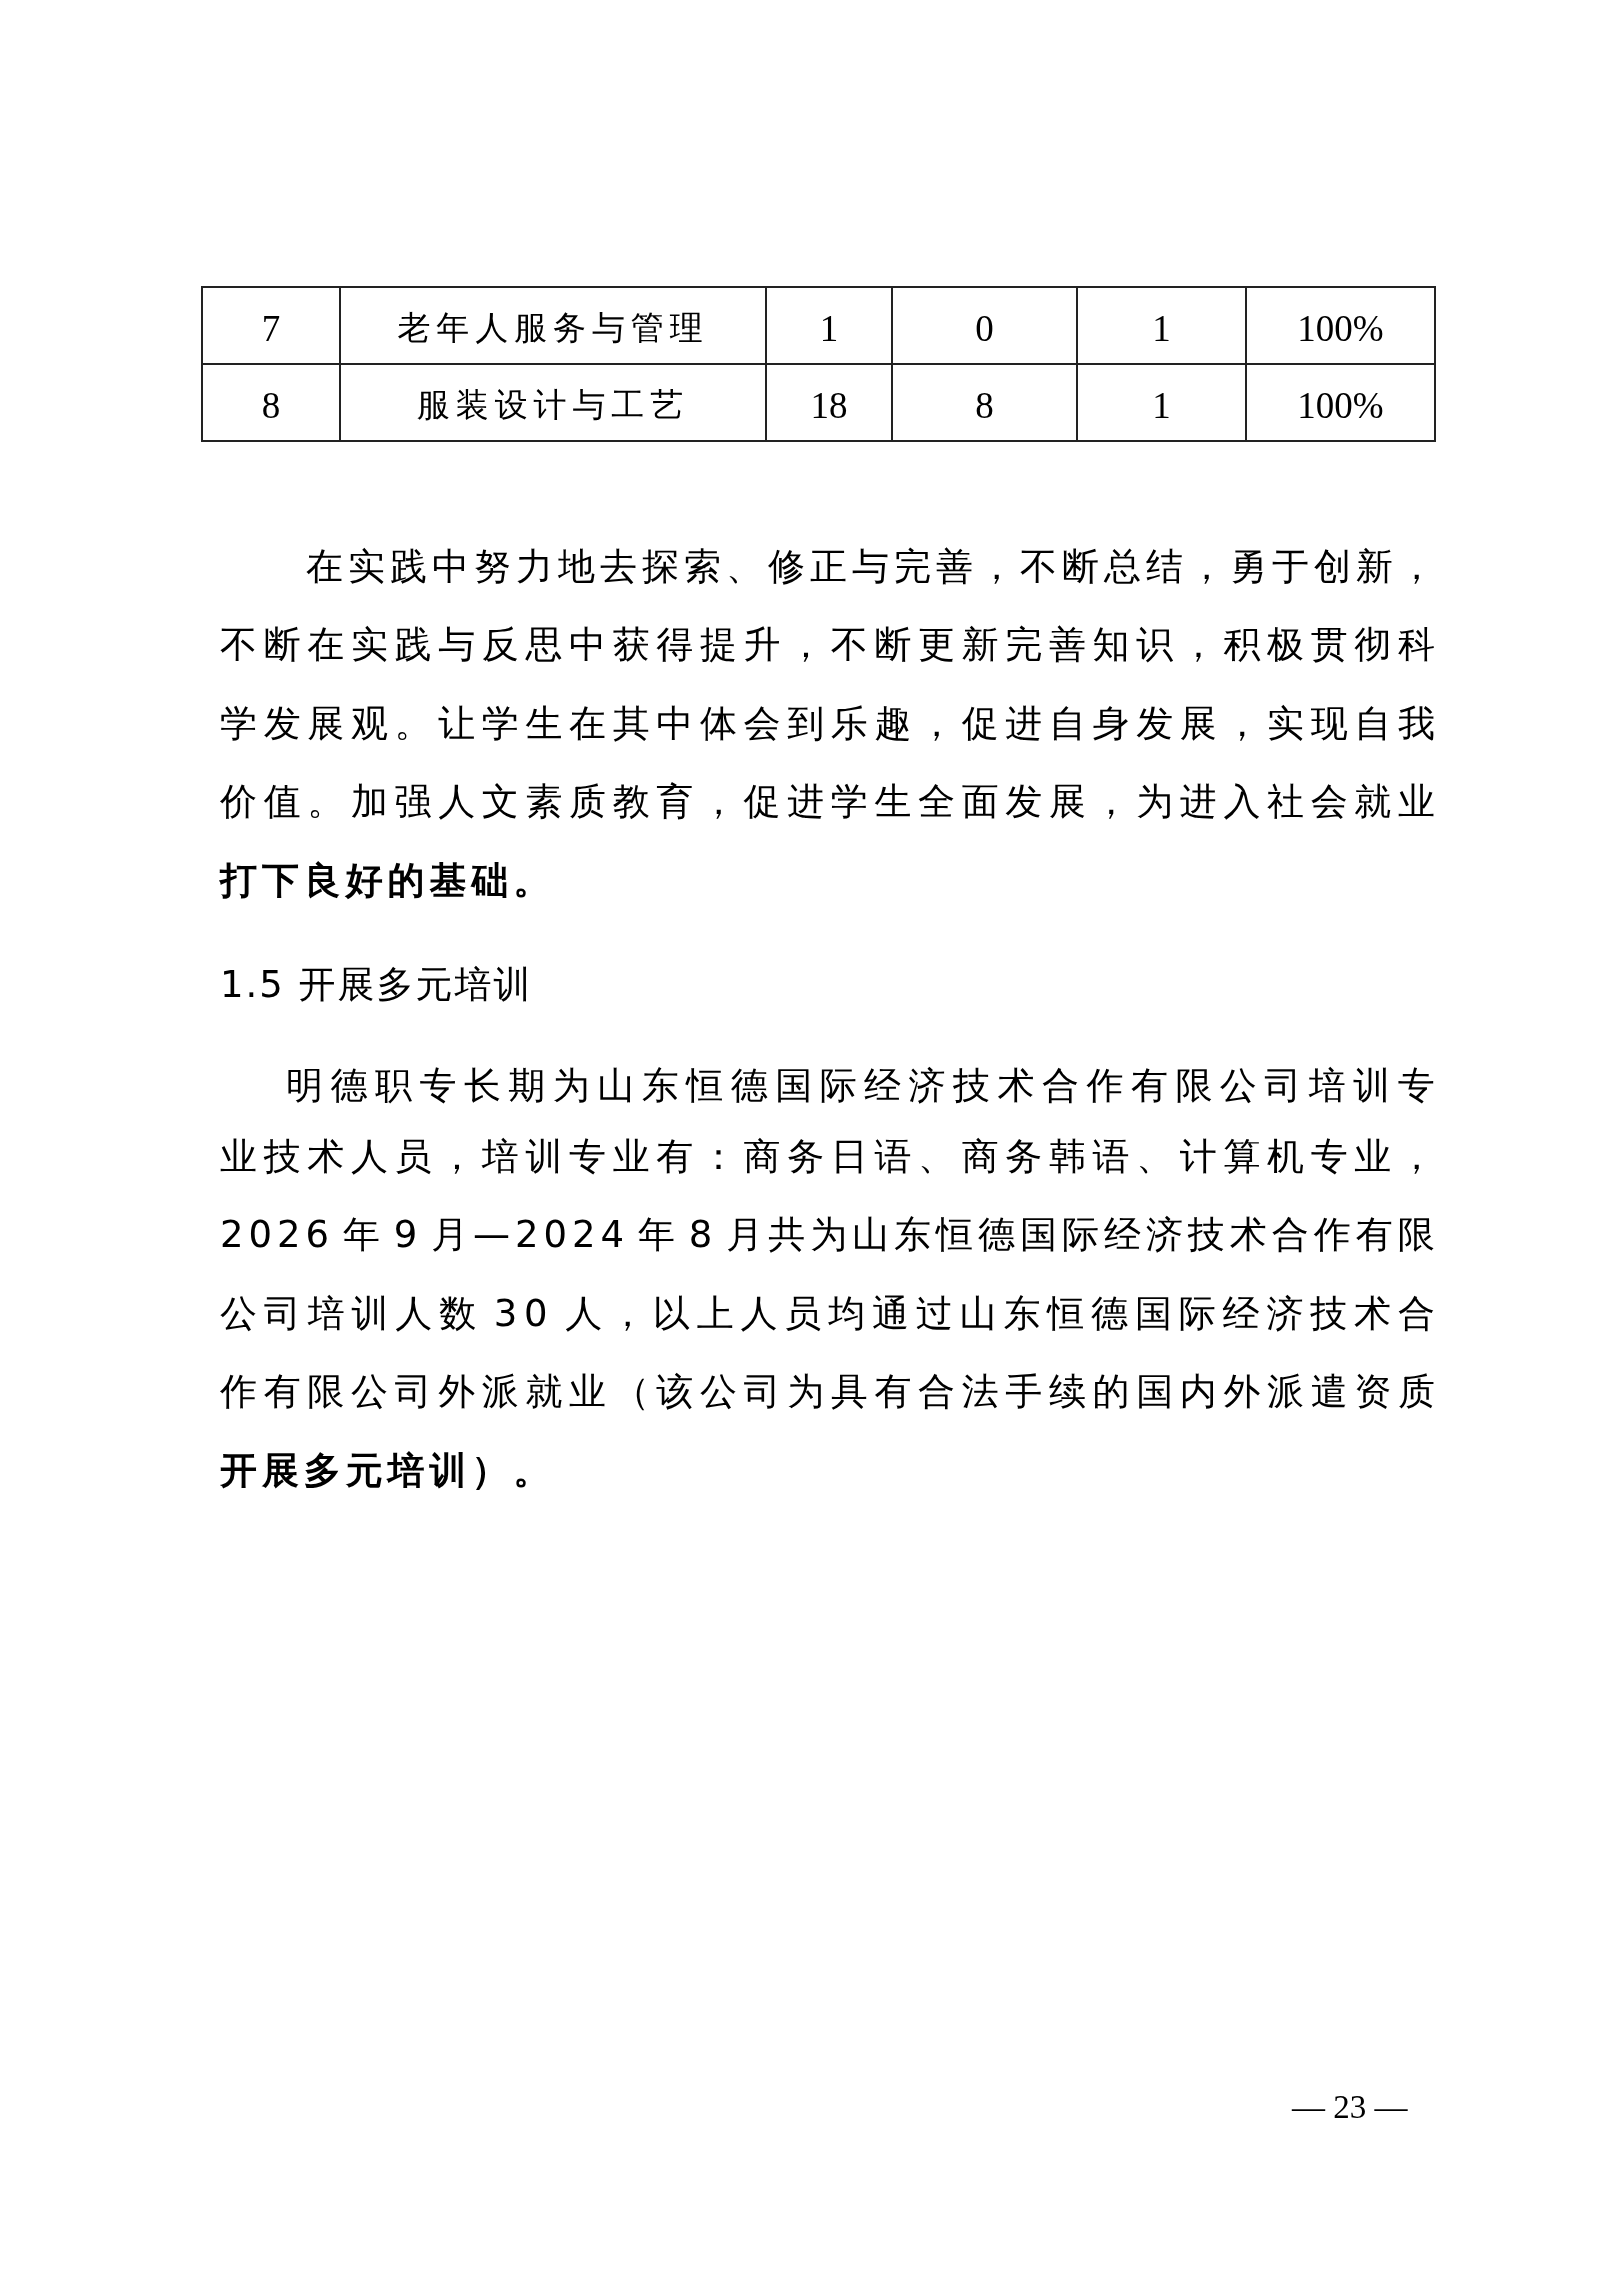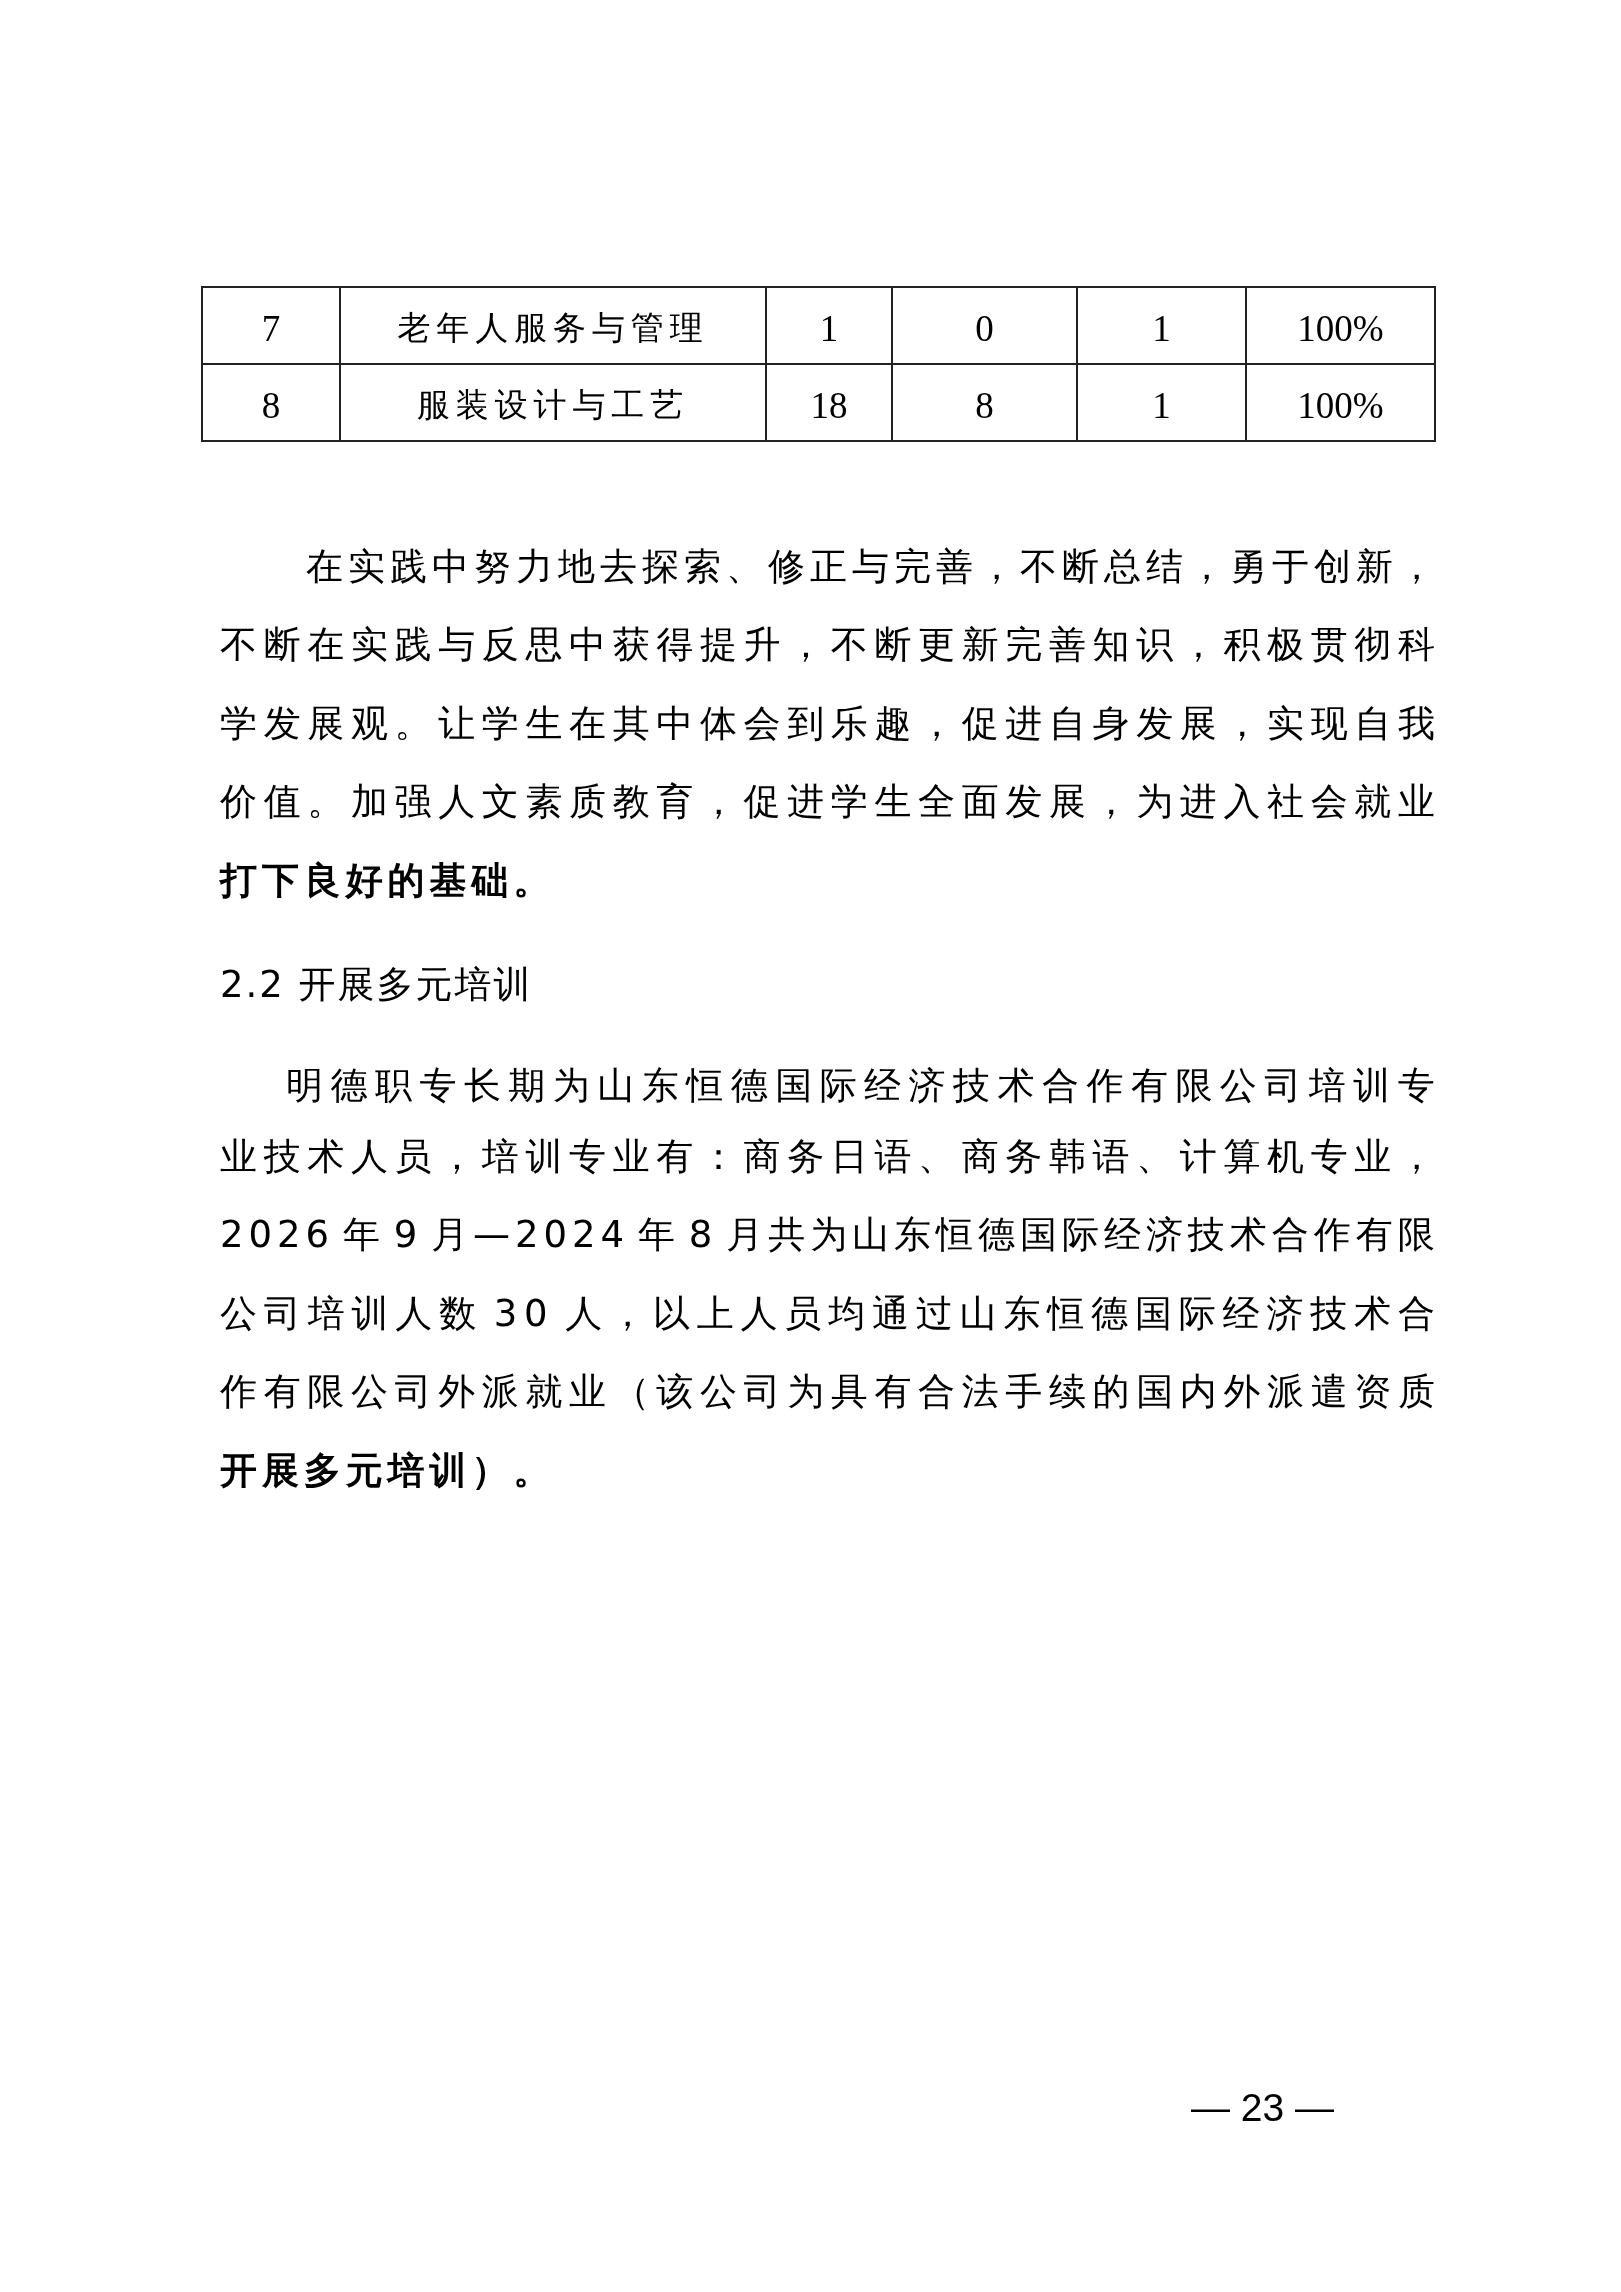--- a/index.html
+++ b/index.html
@@ -177,7 +177,7 @@
   <div class="line last" style="top: 859px; letter-spacing: 4.9px;">打下良好的基础。</div>
 </div>
 
-<div class="heading">2.2 开展多元培训</div>
+<div class="heading">1.5 开展多元培训</div>
 
 <div>
   <div class="line indent2" style="top: 1064px; display: flex; justify-content: space-between;">

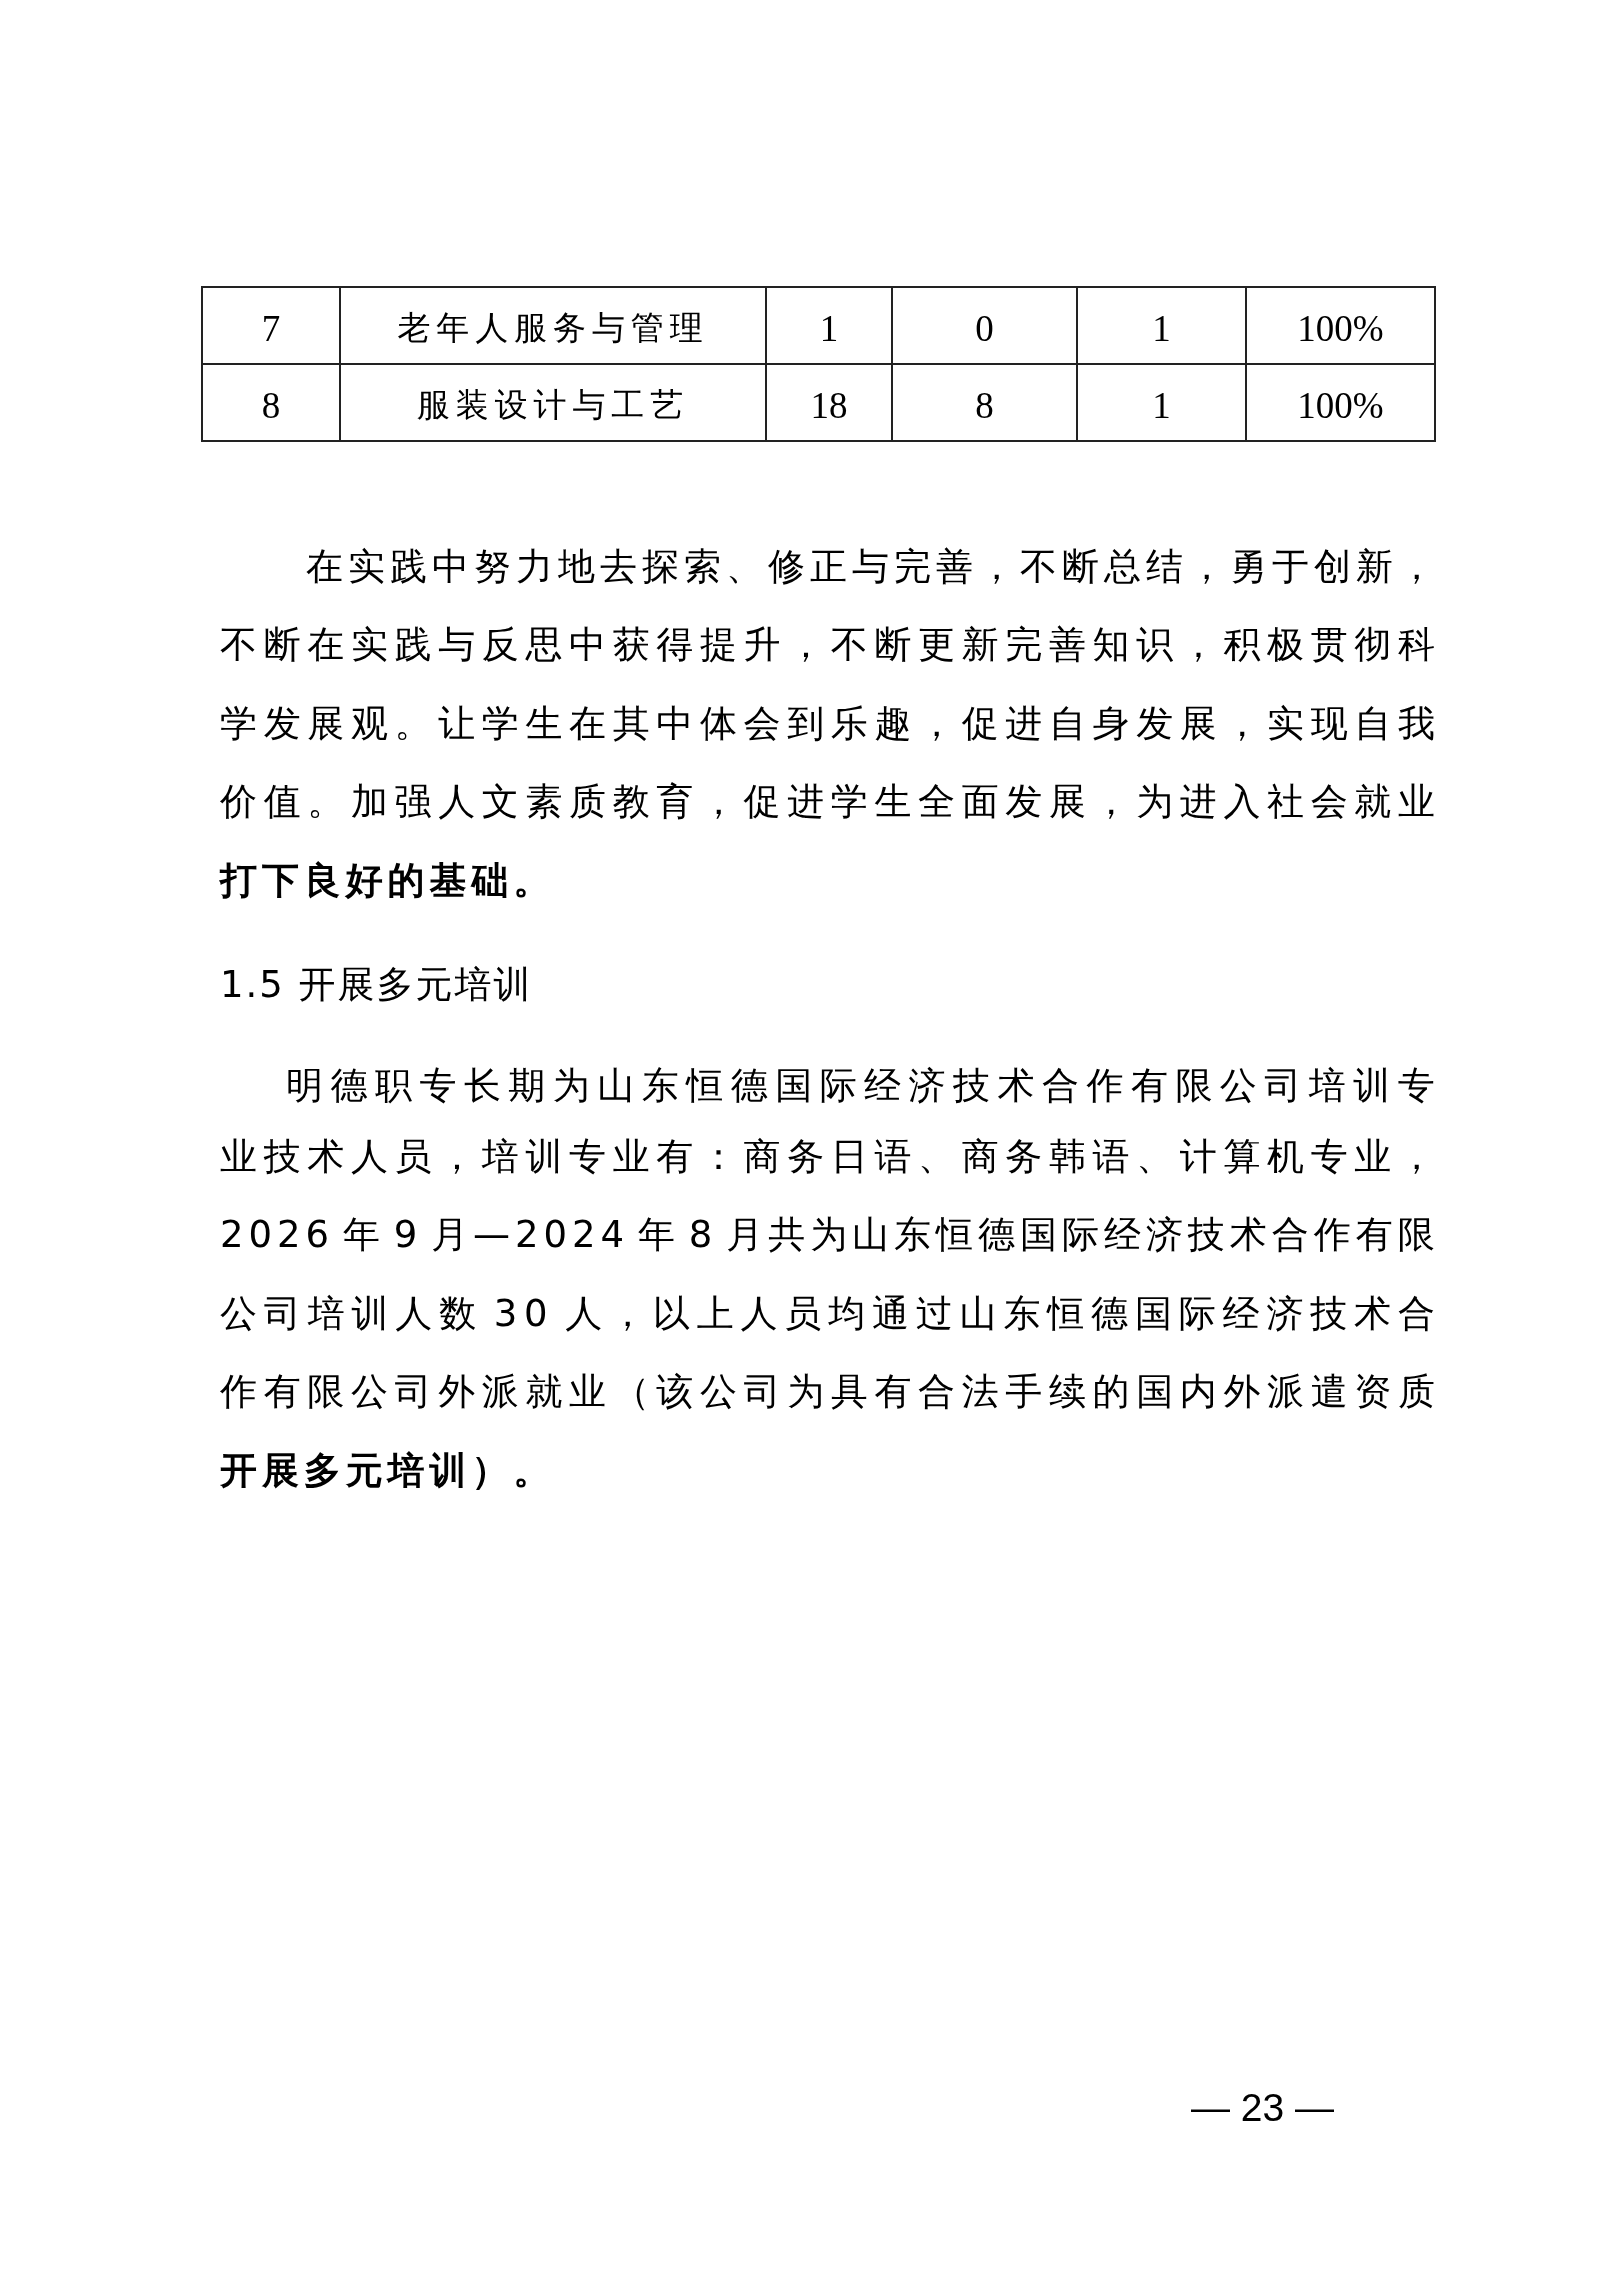--- a/index.html
+++ b/index.html
@@ -19,8 +19,8 @@
   .line.indent2 { left: 286px; width: 1149px; }
   .heading { position: absolute; left: 220px; top: 963px; font-family: "DejaVu Sans", sans-serif;
              font-size: 37px; line-height: 43px; letter-spacing: 2px; }
-  .pagenum { position: absolute; left: 1191px; top: 2086px; font-family: Liberation Sans, sans-serif;
-             font-size: 39px; line-height: 43px; white-space: pre; }
+  .pagenum { position: absolute; left: 1292px; top: 2086px; font-family: Liberation Serif, serif;
+             font-size: 33px; line-height: 43px; white-space: pre; }
 </style>
 </head>
 <body>

